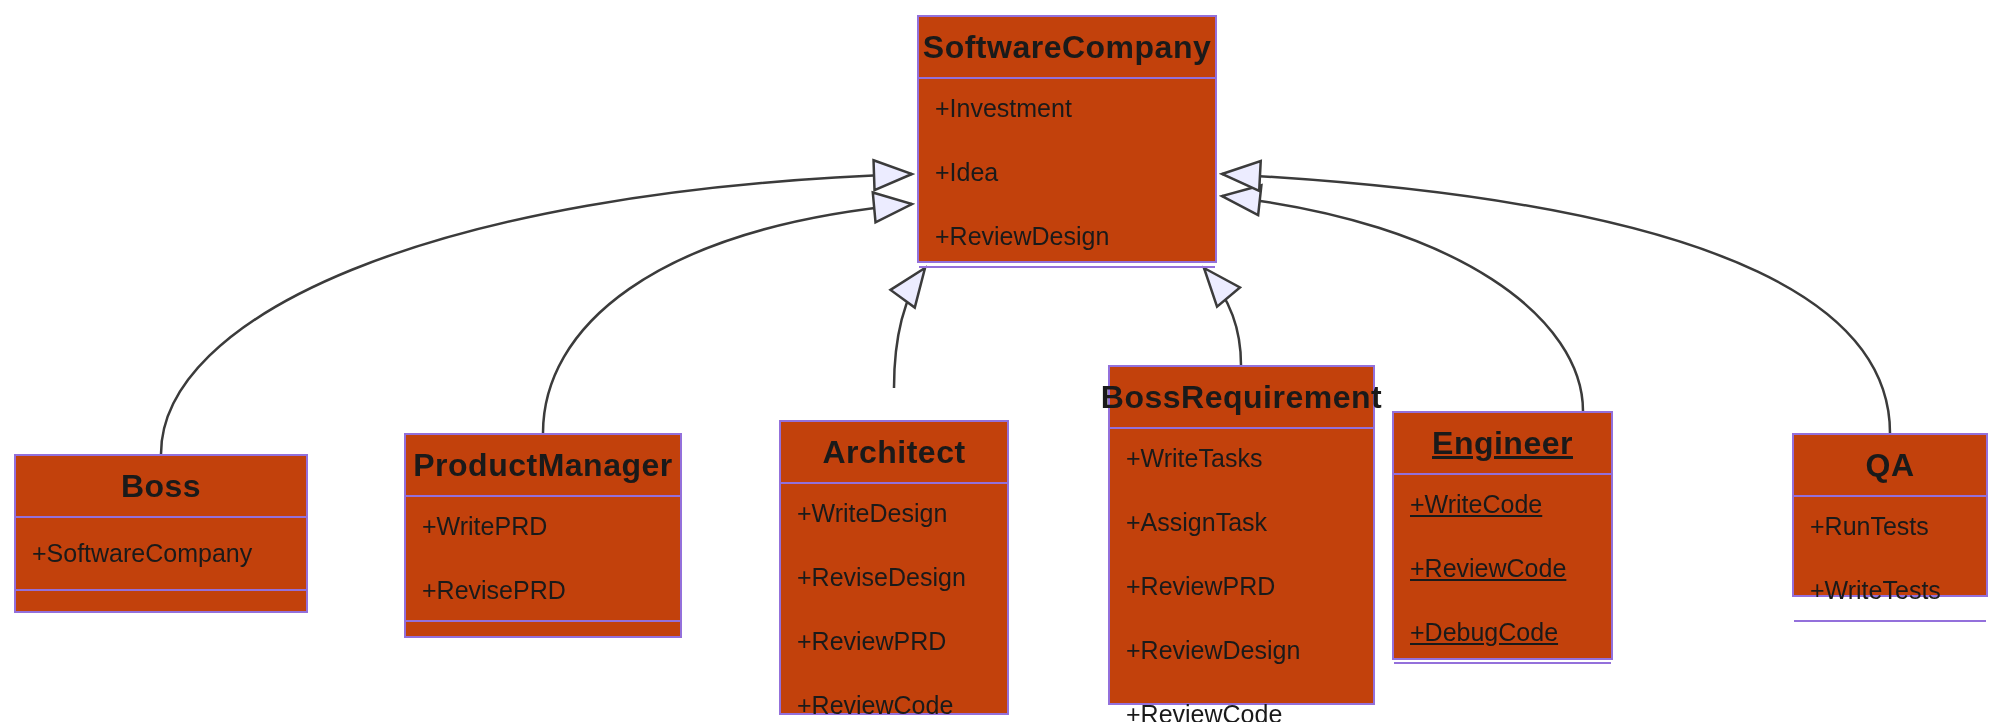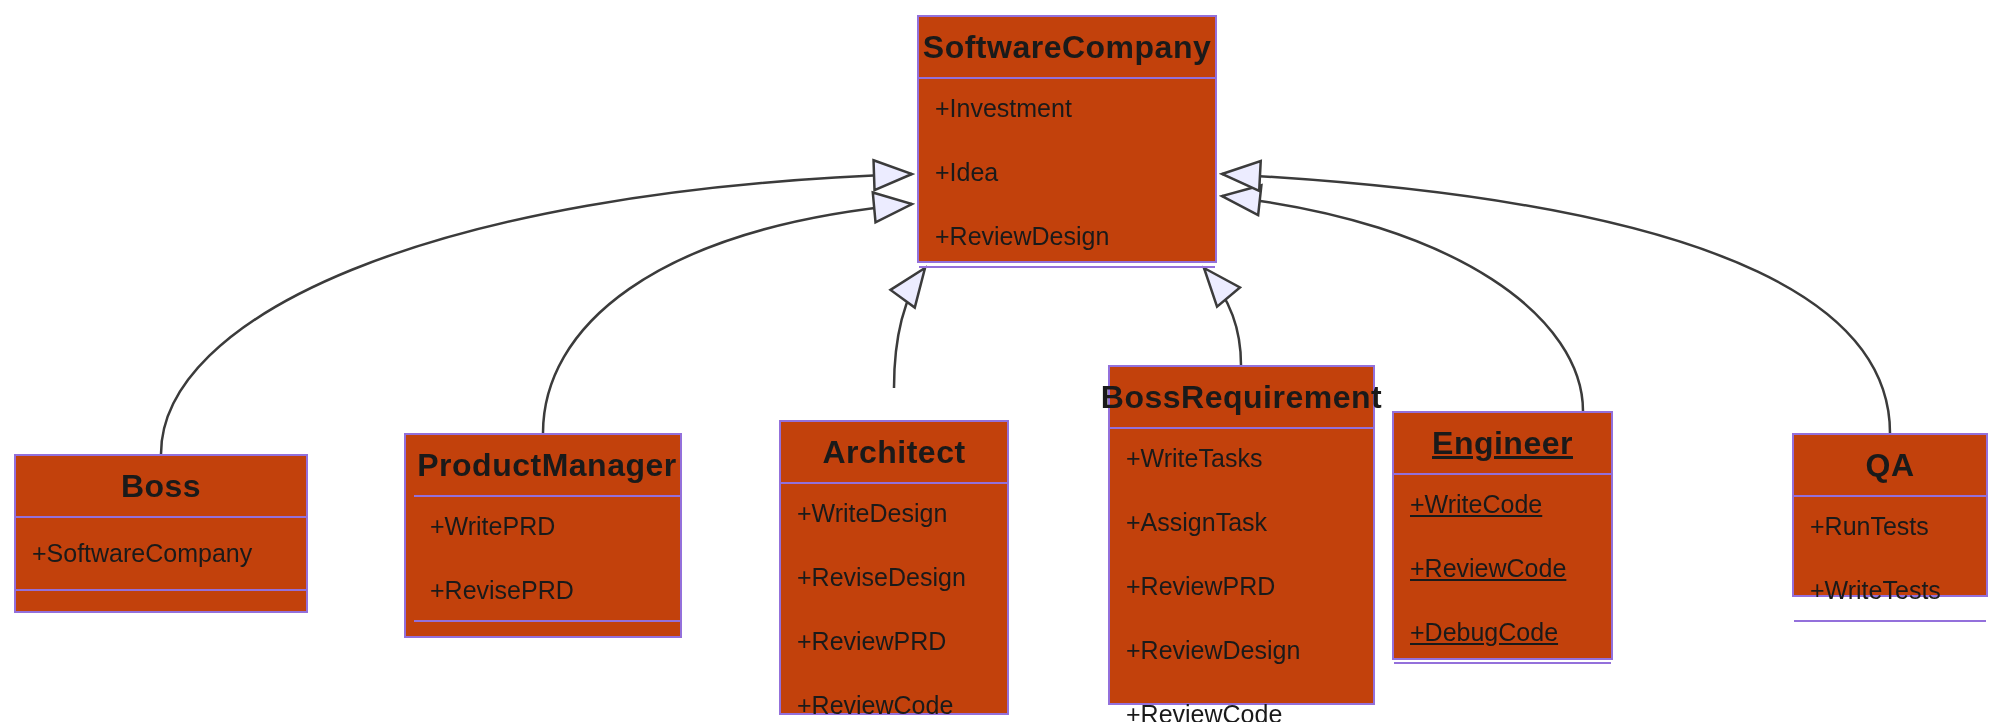--- a/index.html
+++ b/index.html
@@ -100,7 +100,7 @@
     <div class="cls-methods"></div>
   </div>
 
-  <div class="cls" style="left:404px; top:433px; width:278px; height:205px;padding-left:8px;">
+  <div class="cls" style="left:404px; top:433px; width:278px; height:205px;">
     <div class="cls-title">ProductManager</div>
     <div class="cls-attrs">
       <div class="attr">+WritePRD</div>

